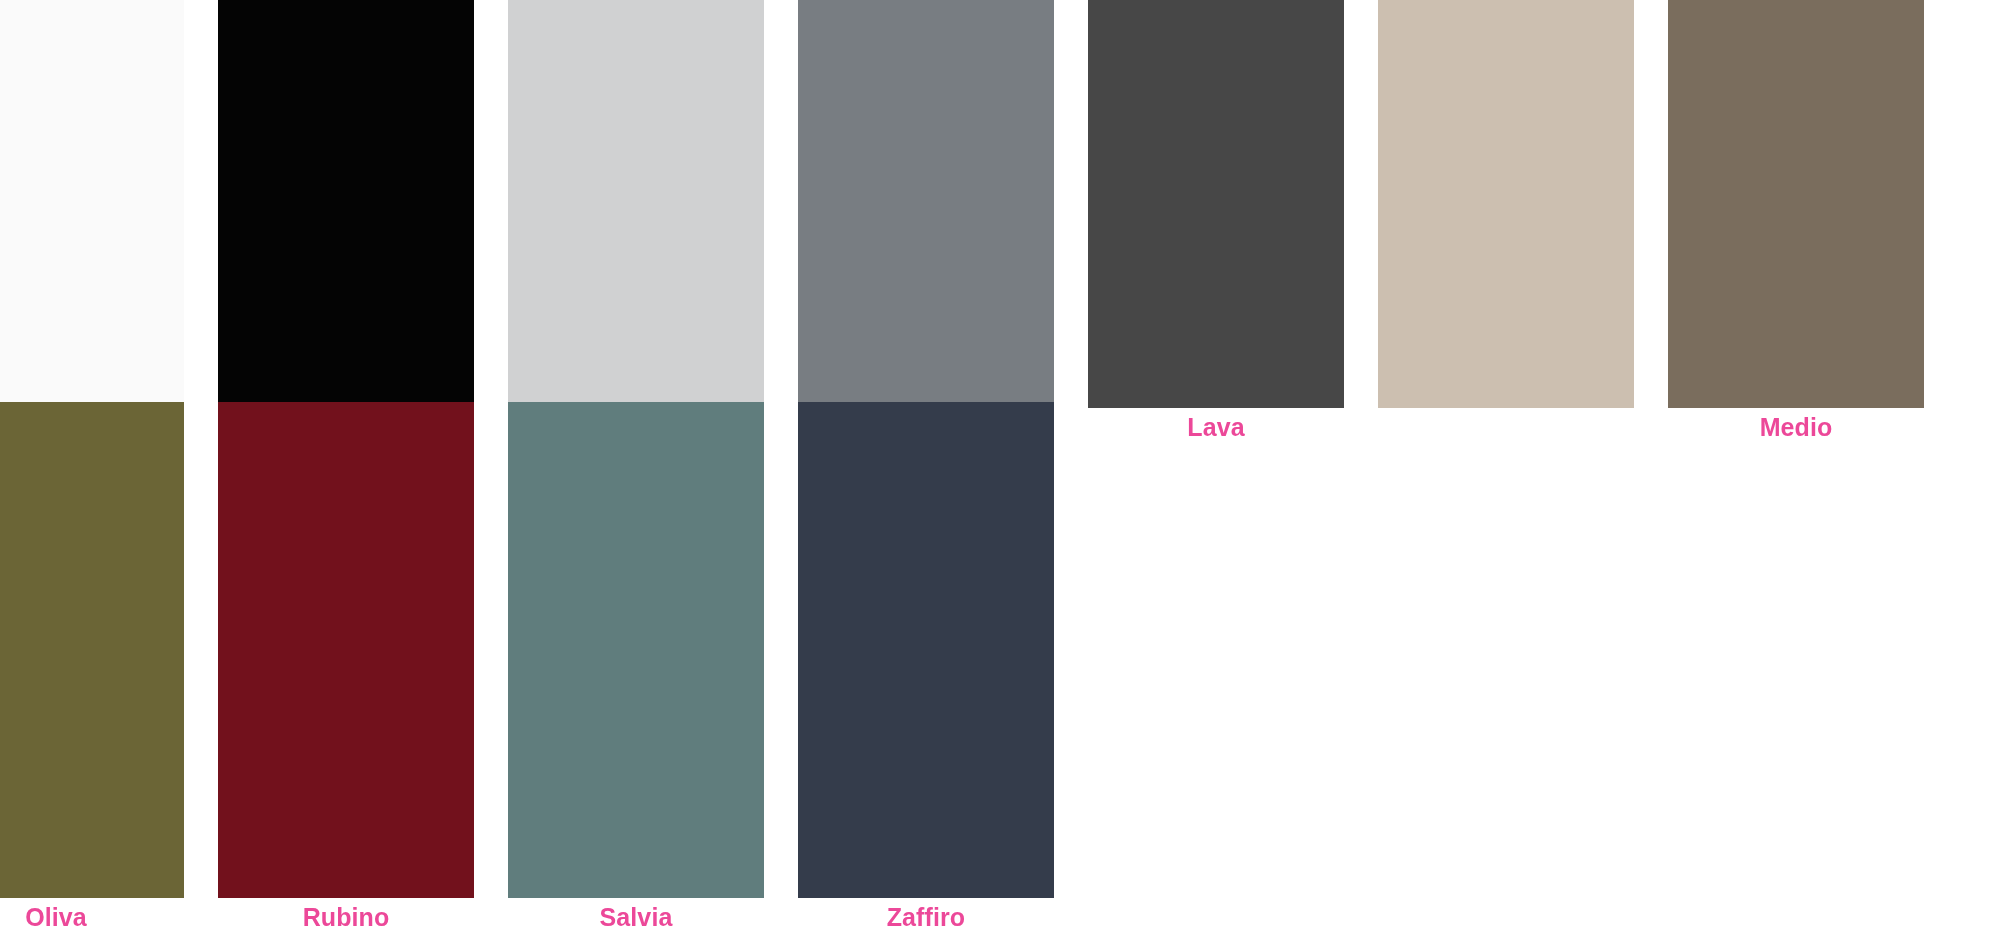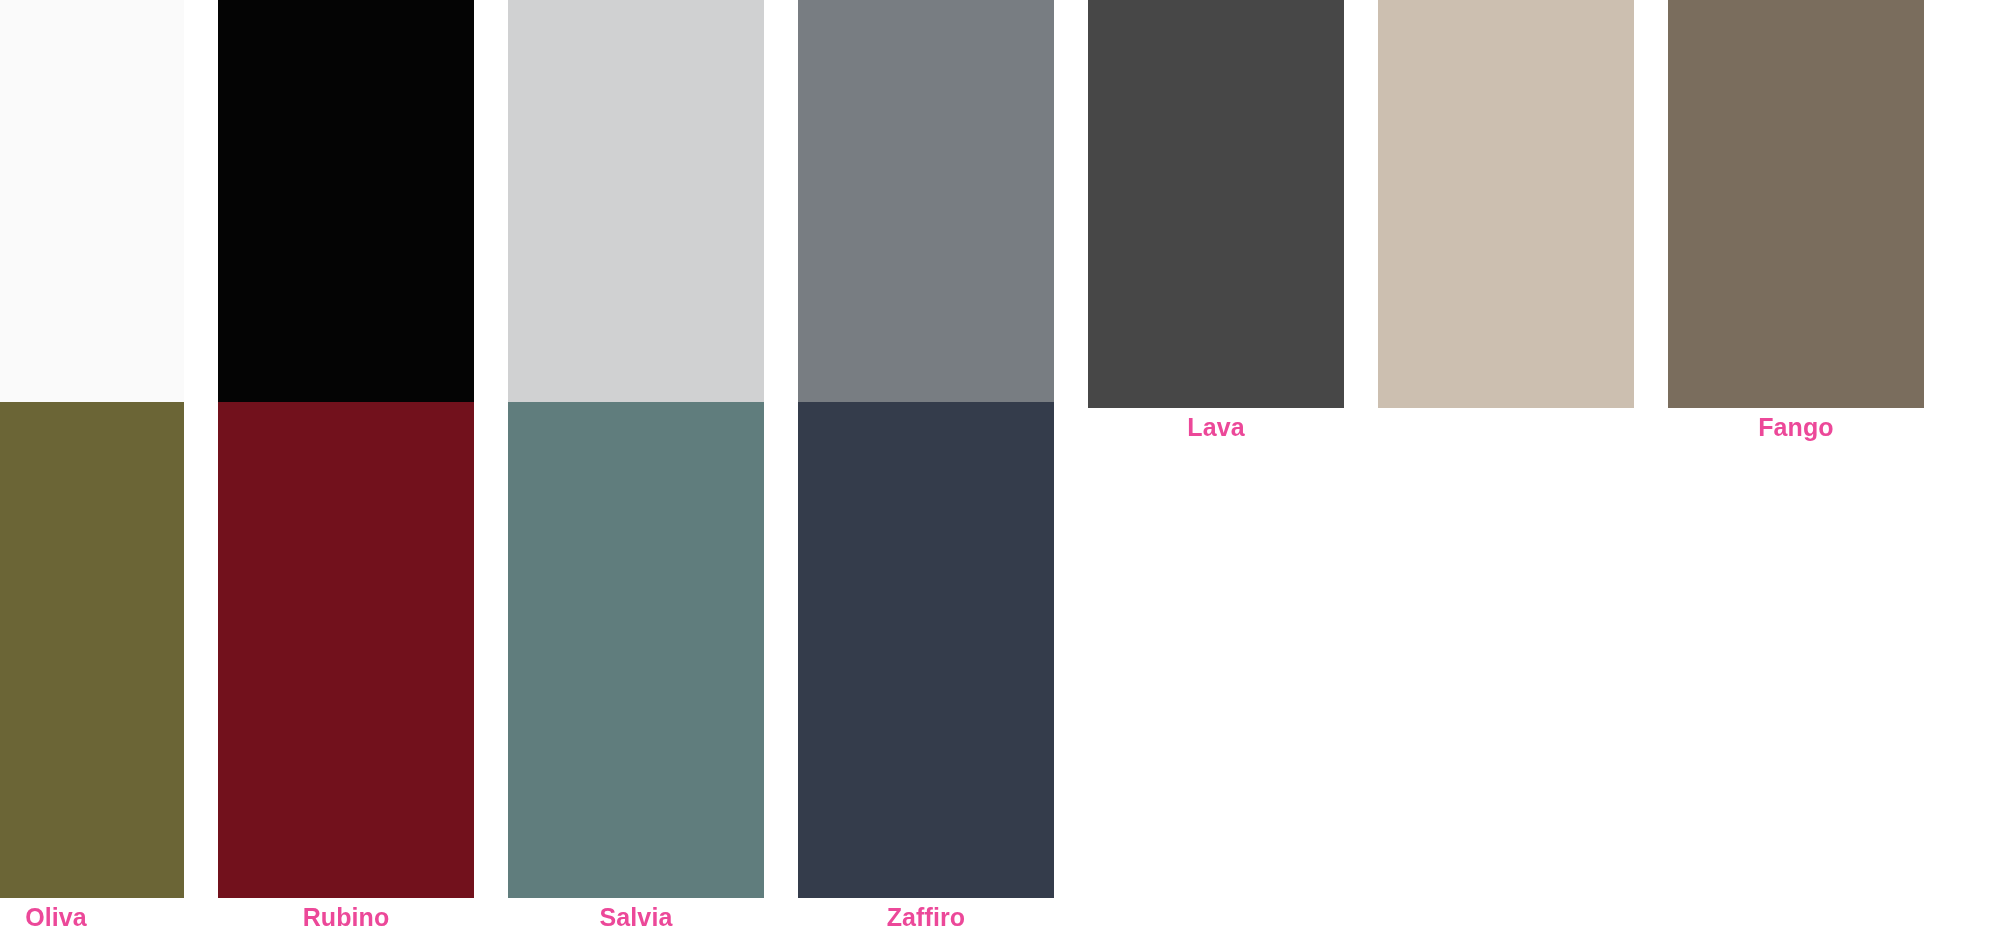--- a/index.html
+++ b/index.html
@@ -94,7 +94,7 @@
       </div>
       <div class="swatch-cell">
         <div class="swatch-chip" title="#7a6d5d" style="background: rgb(122, 109, 93);"></div>
-        <div class="swatch-label">Fango</div>
+        <div class="swatch-label">Medio</div>
       </div>
     </div>
   <div class="swatch-row" id="swatch-row-2">

